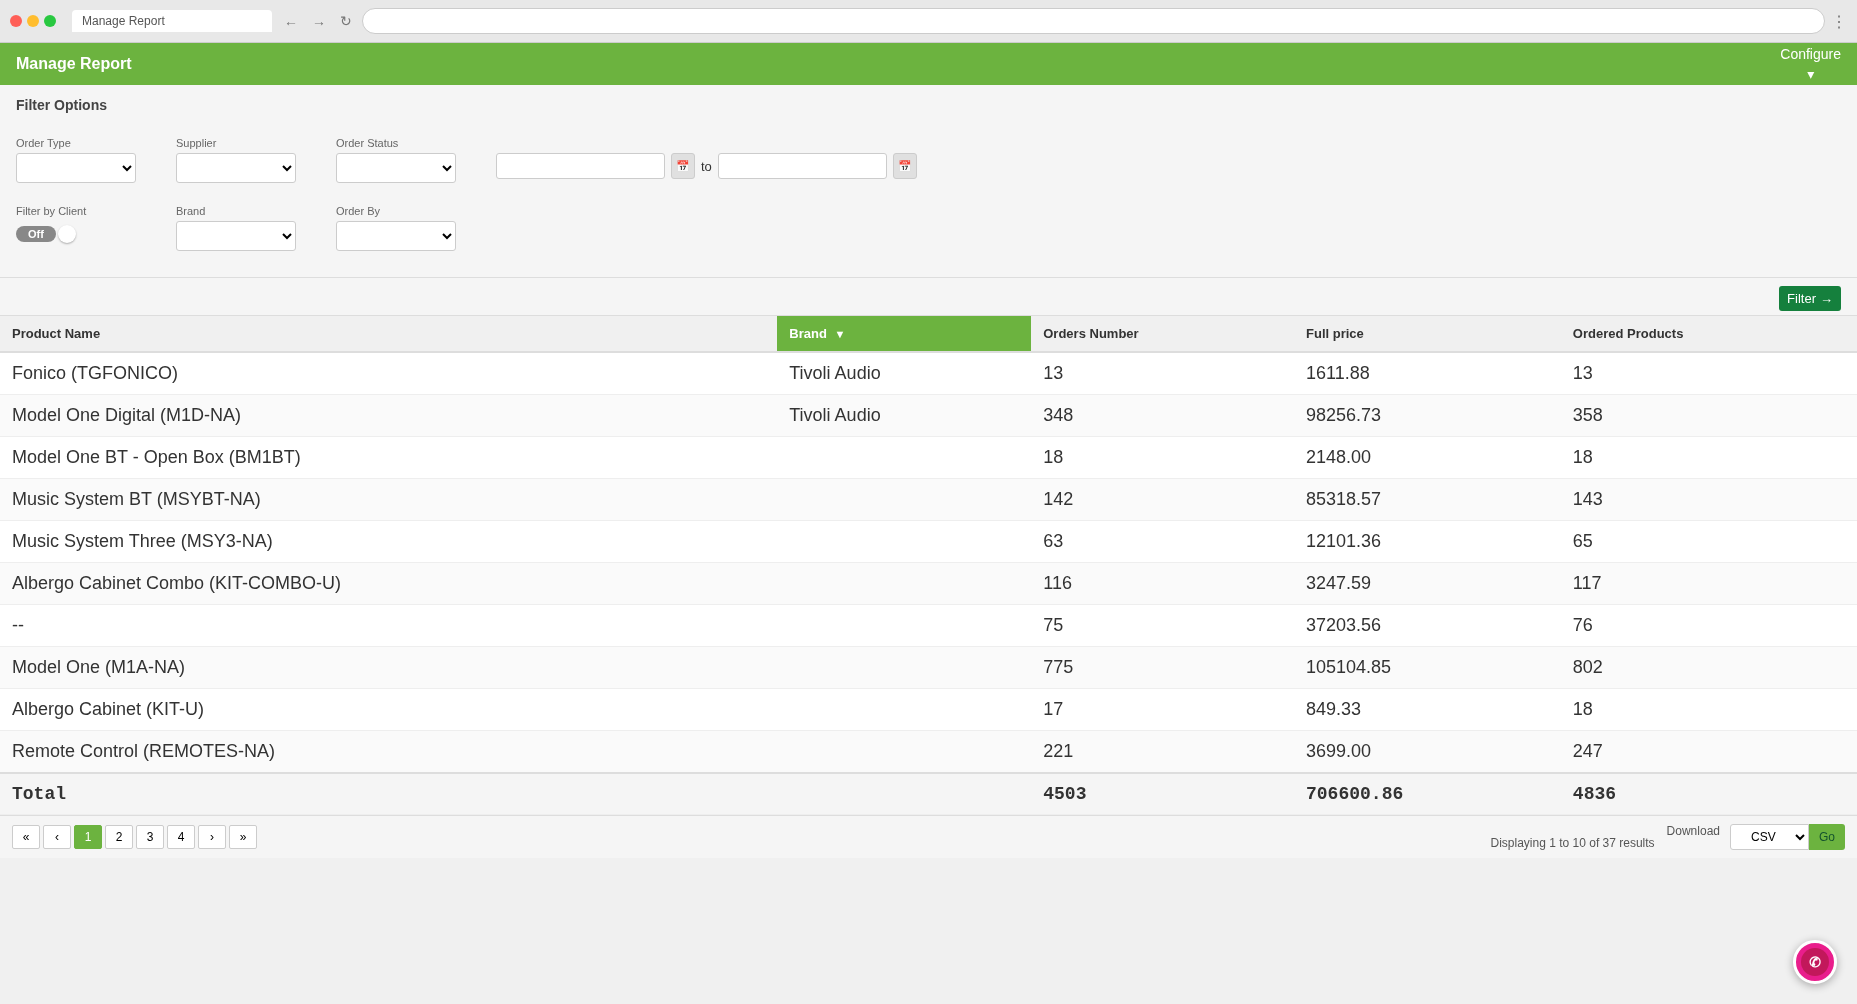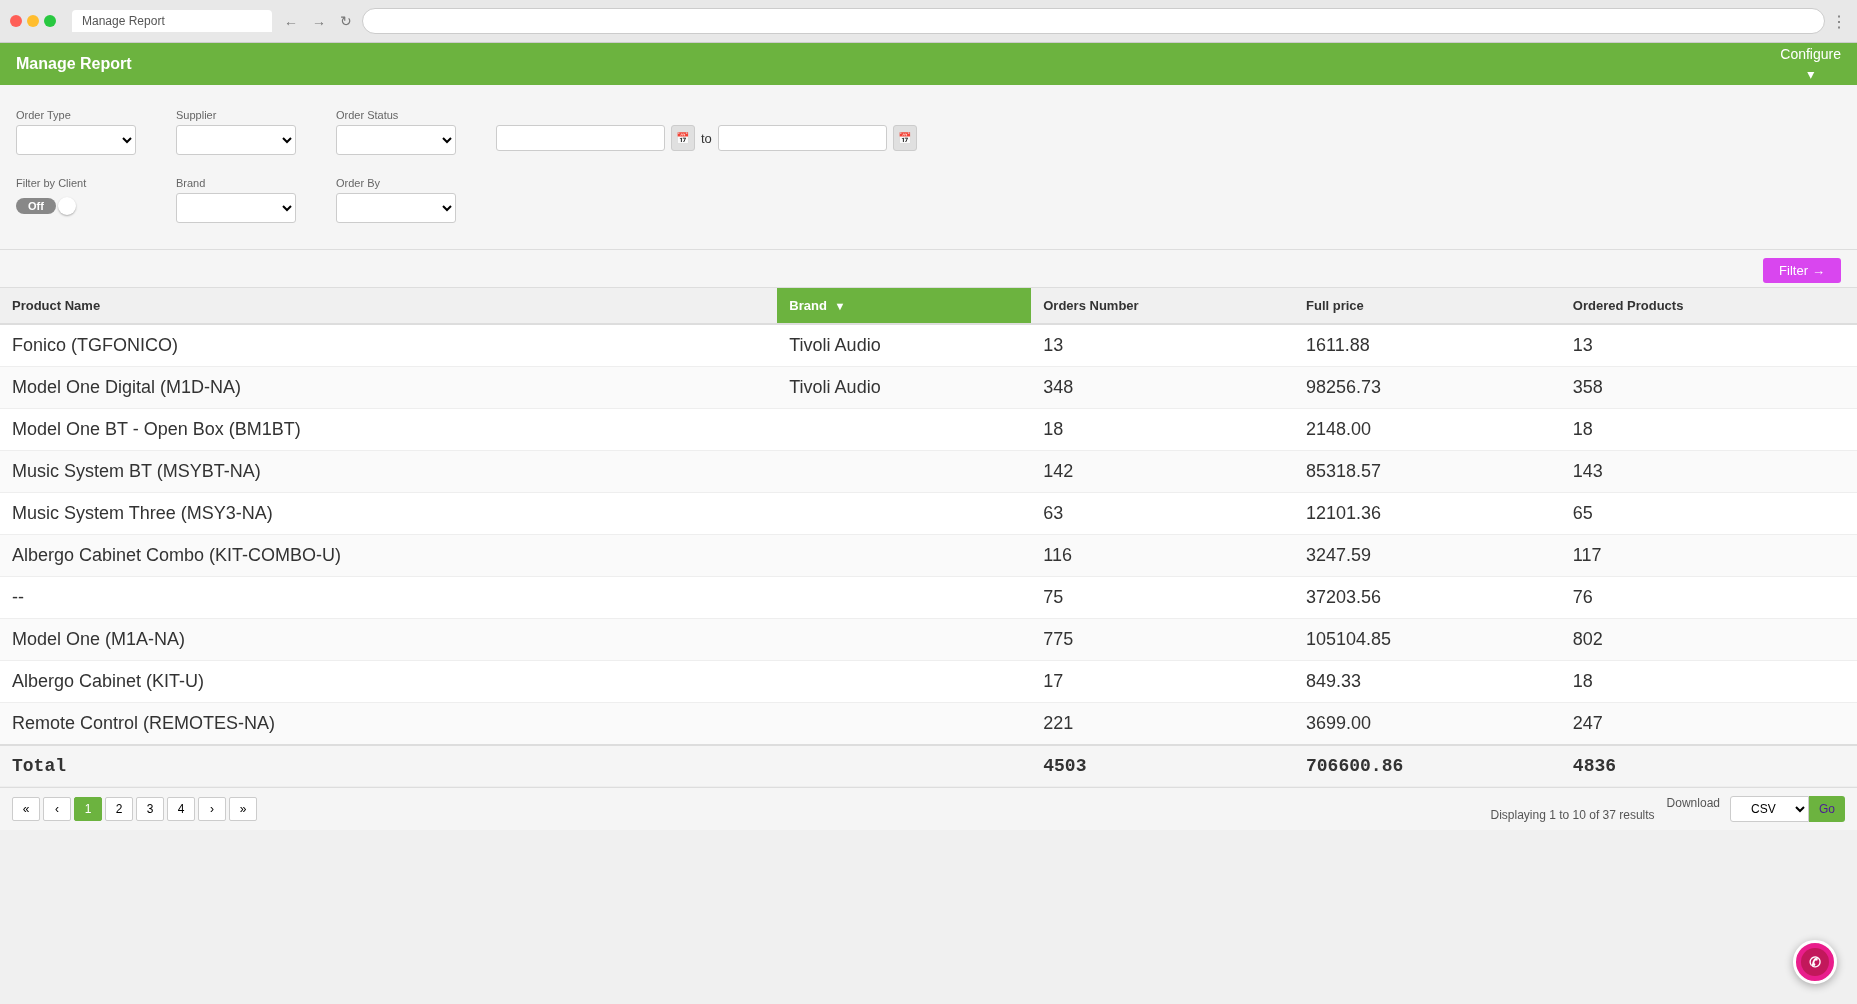--- a/index.html
+++ b/index.html
@@ -288,6 +288,7 @@
 </div>
 
 <div class="filter-section">
+  <div class="filter-title">Filter Options</div>
 
   <div class="filter-row">
 

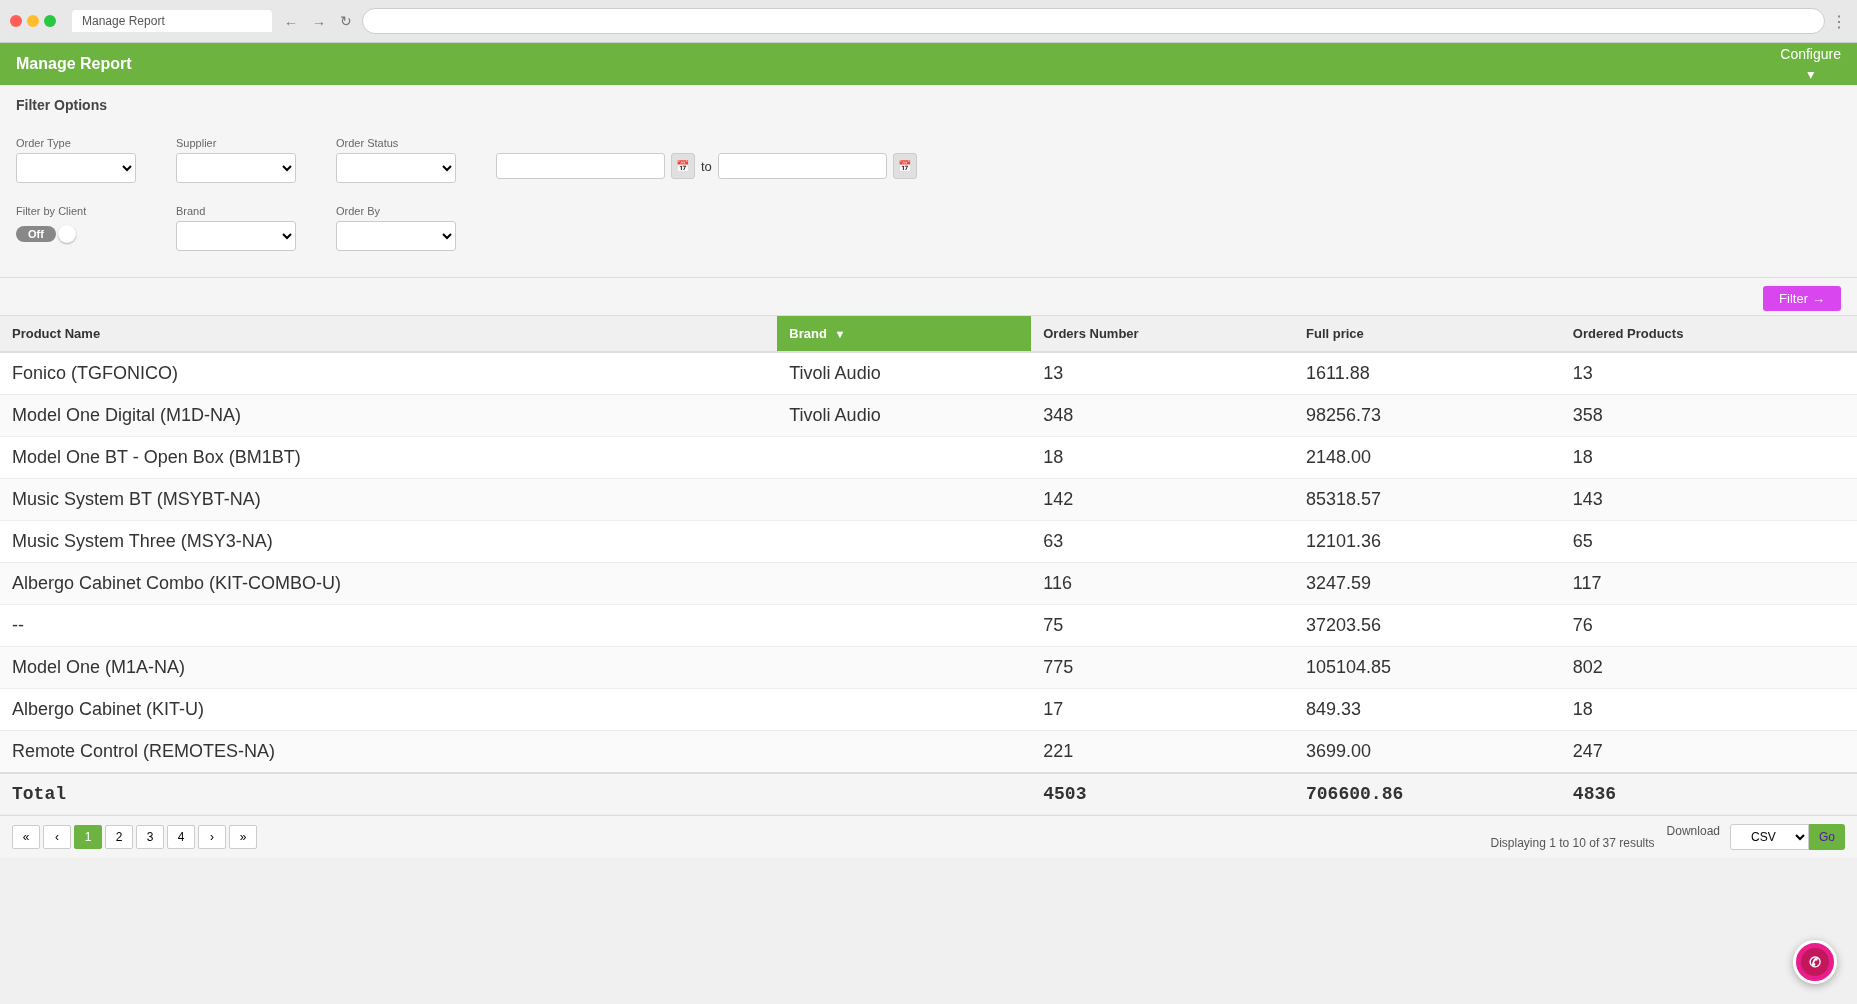--- a/index.html
+++ b/index.html
@@ -147,11 +147,11 @@
     }
     .filter-actions { display: flex; justify-content: flex-end; padding: 8px 16px 4px; background: #f5f5f5; border-bottom: 1px solid #ddd;}
     .filter-btn {
-      background: #d946ef;
+      background: #15803d;
       color: #fff;
       border: none;
       border-radius: 3px;
-      padding: 5px 16px;
+      padding: 5px 8px;
       font-size: 13px;
       cursor: pointer;
       display: flex;

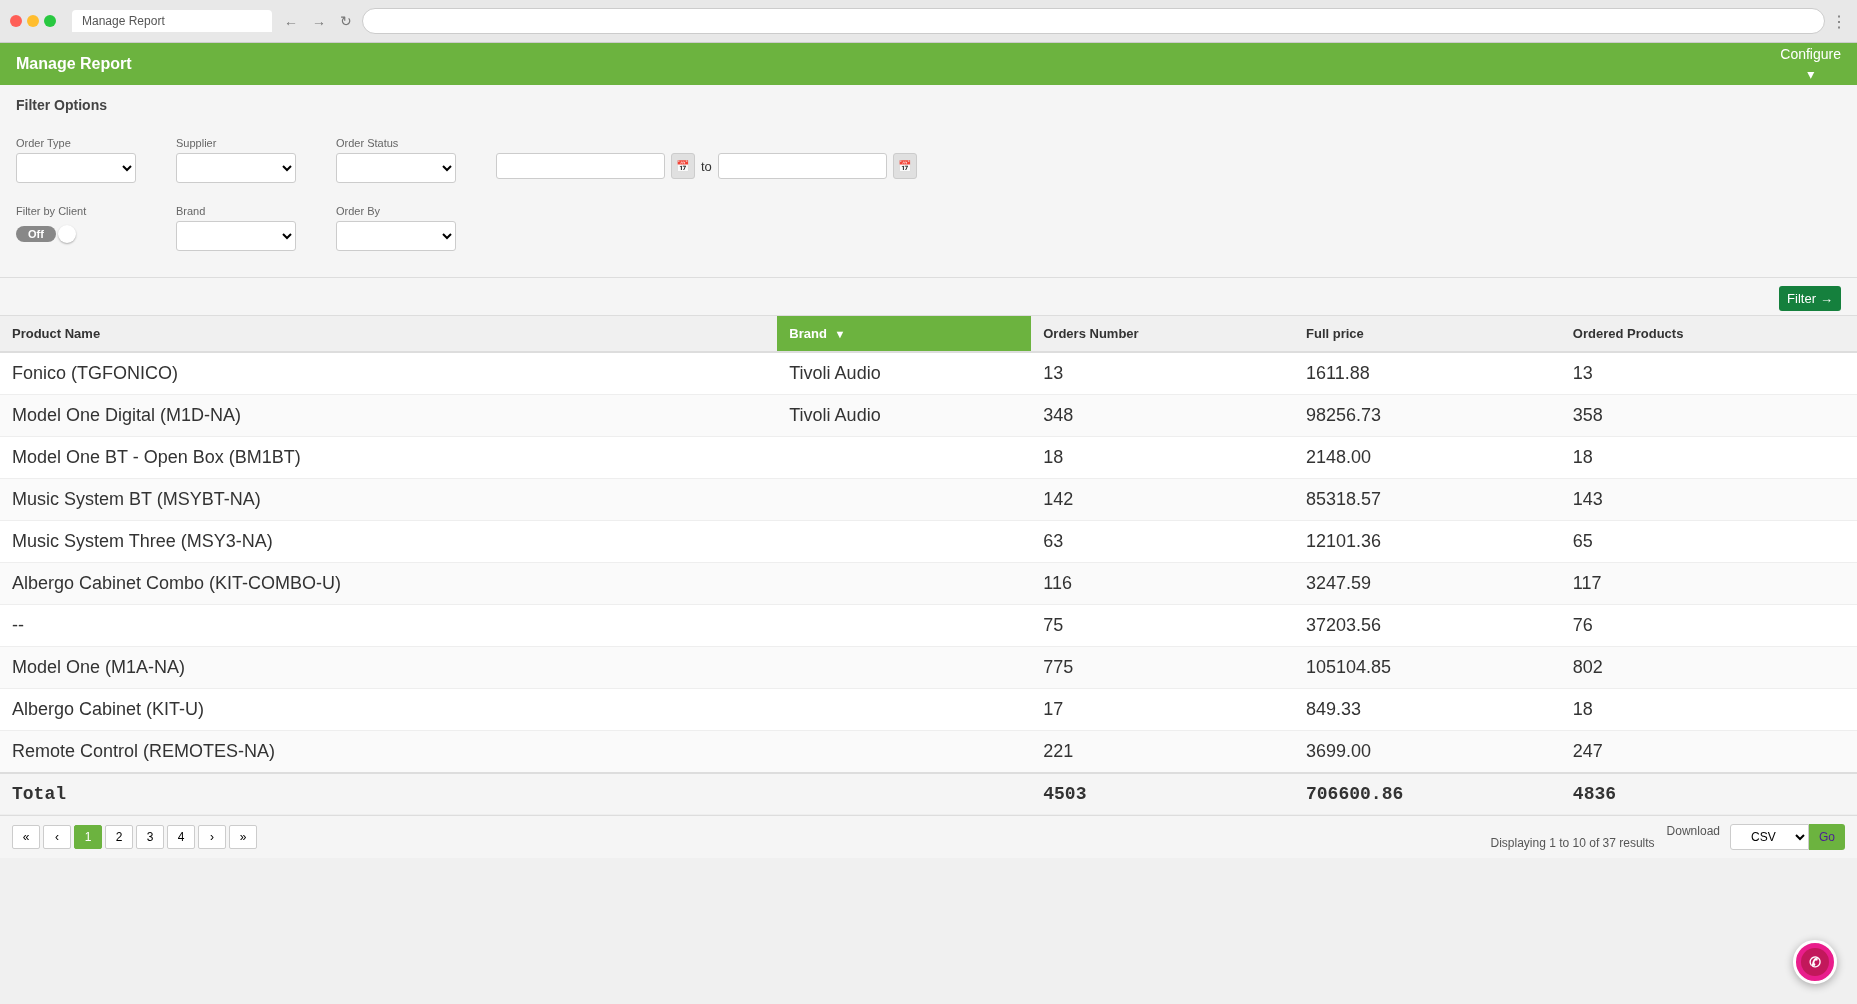--- a/index.html
+++ b/index.html
@@ -219,7 +219,7 @@
     }
     .go-btn {
       background: #6cb33f;
-      color: #4c1d95;
+      color: #14532d;
       border: none;
       border-radius: 0 3px 3px 0;
       padding: 3px 10px;

